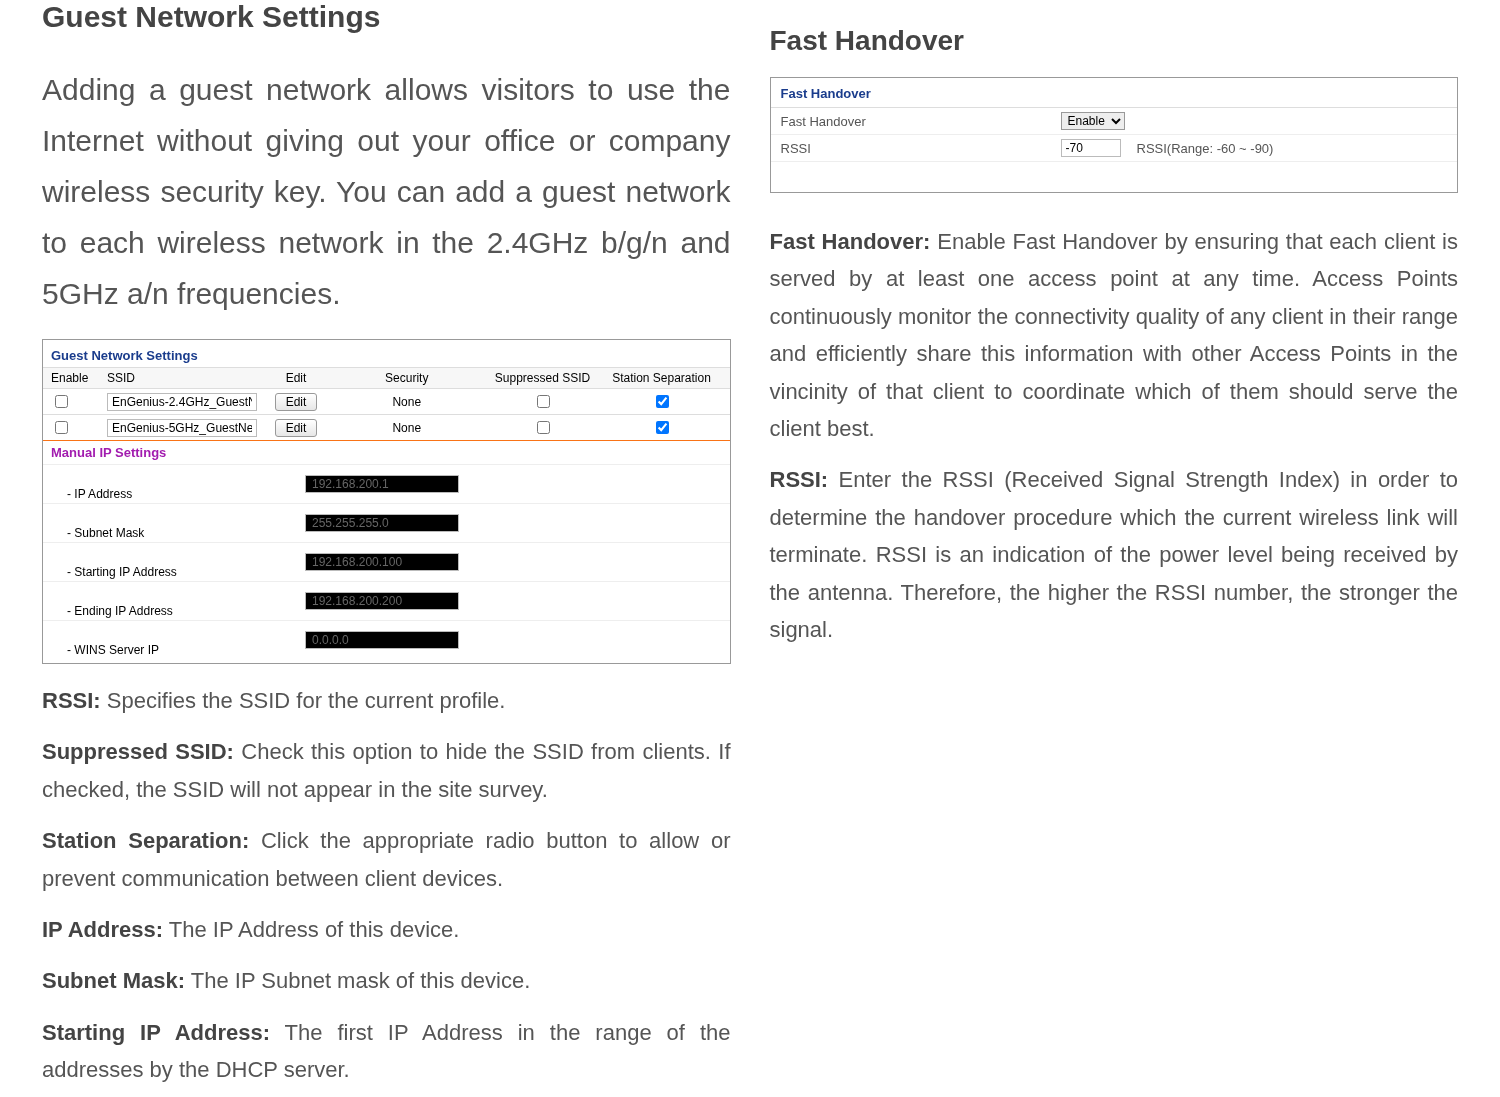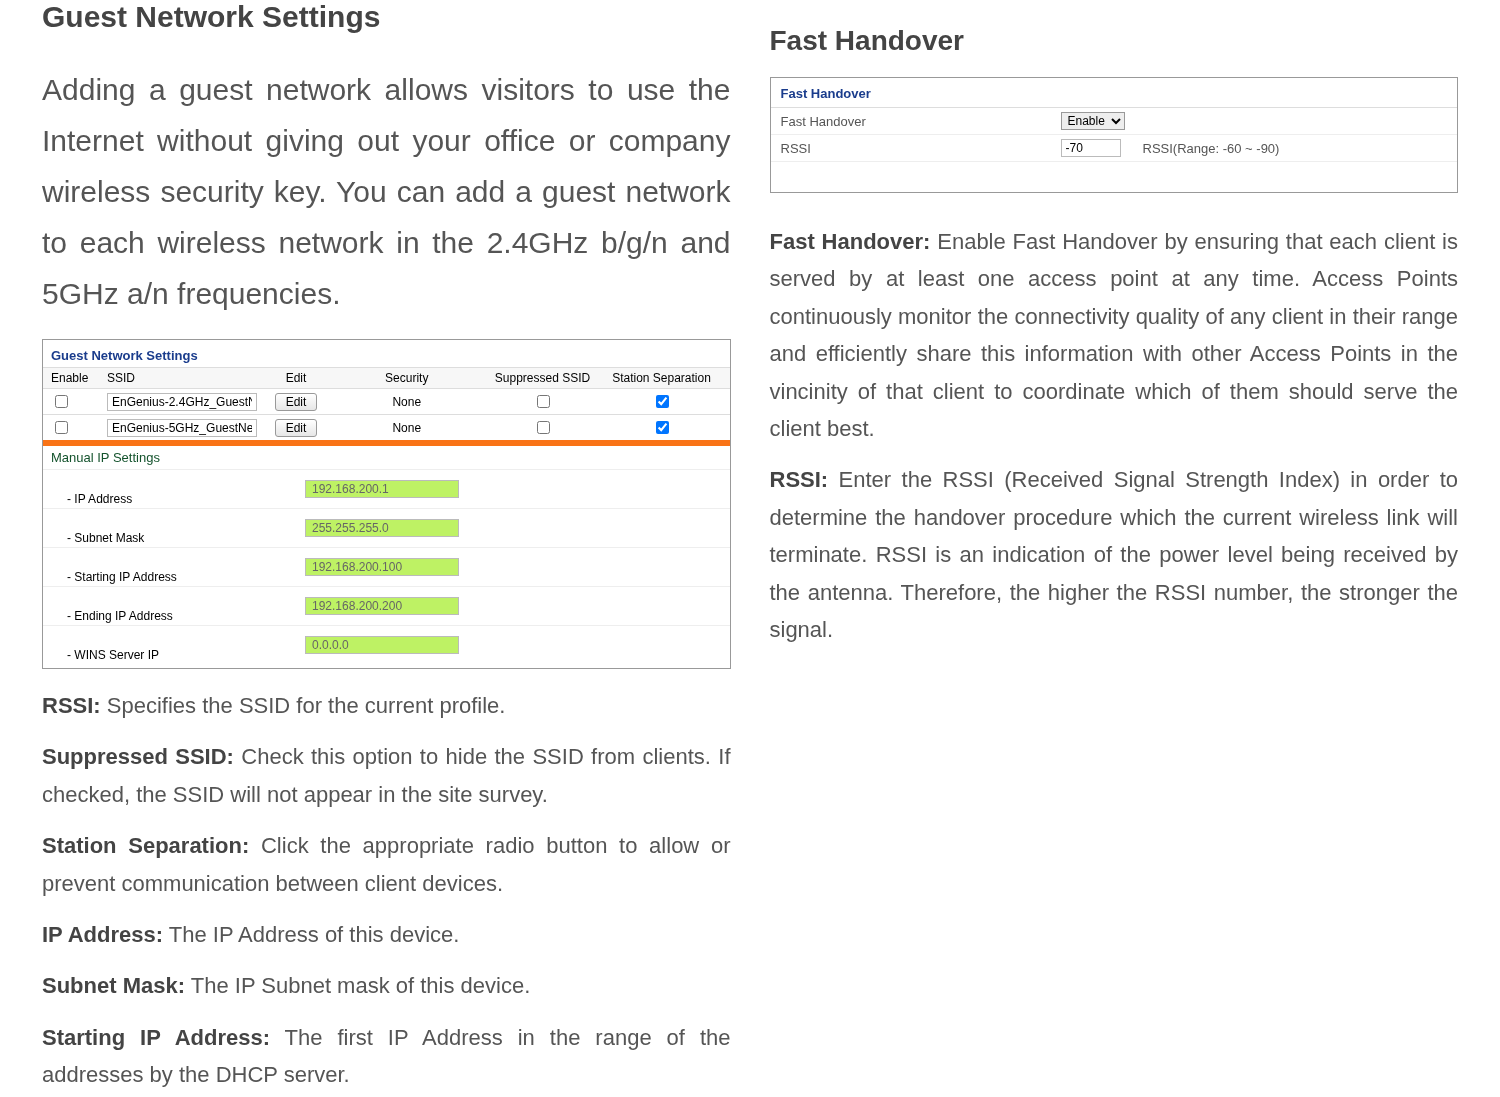--- a/index.html
+++ b/index.html
@@ -155,7 +155,7 @@
     width: 50px;
     padding: 1px 4px;
     font-size: 12px;
-    margin-right: 22px;
+    margin-right: 16px;
     font-family: Arial;
   }
   .page-num {

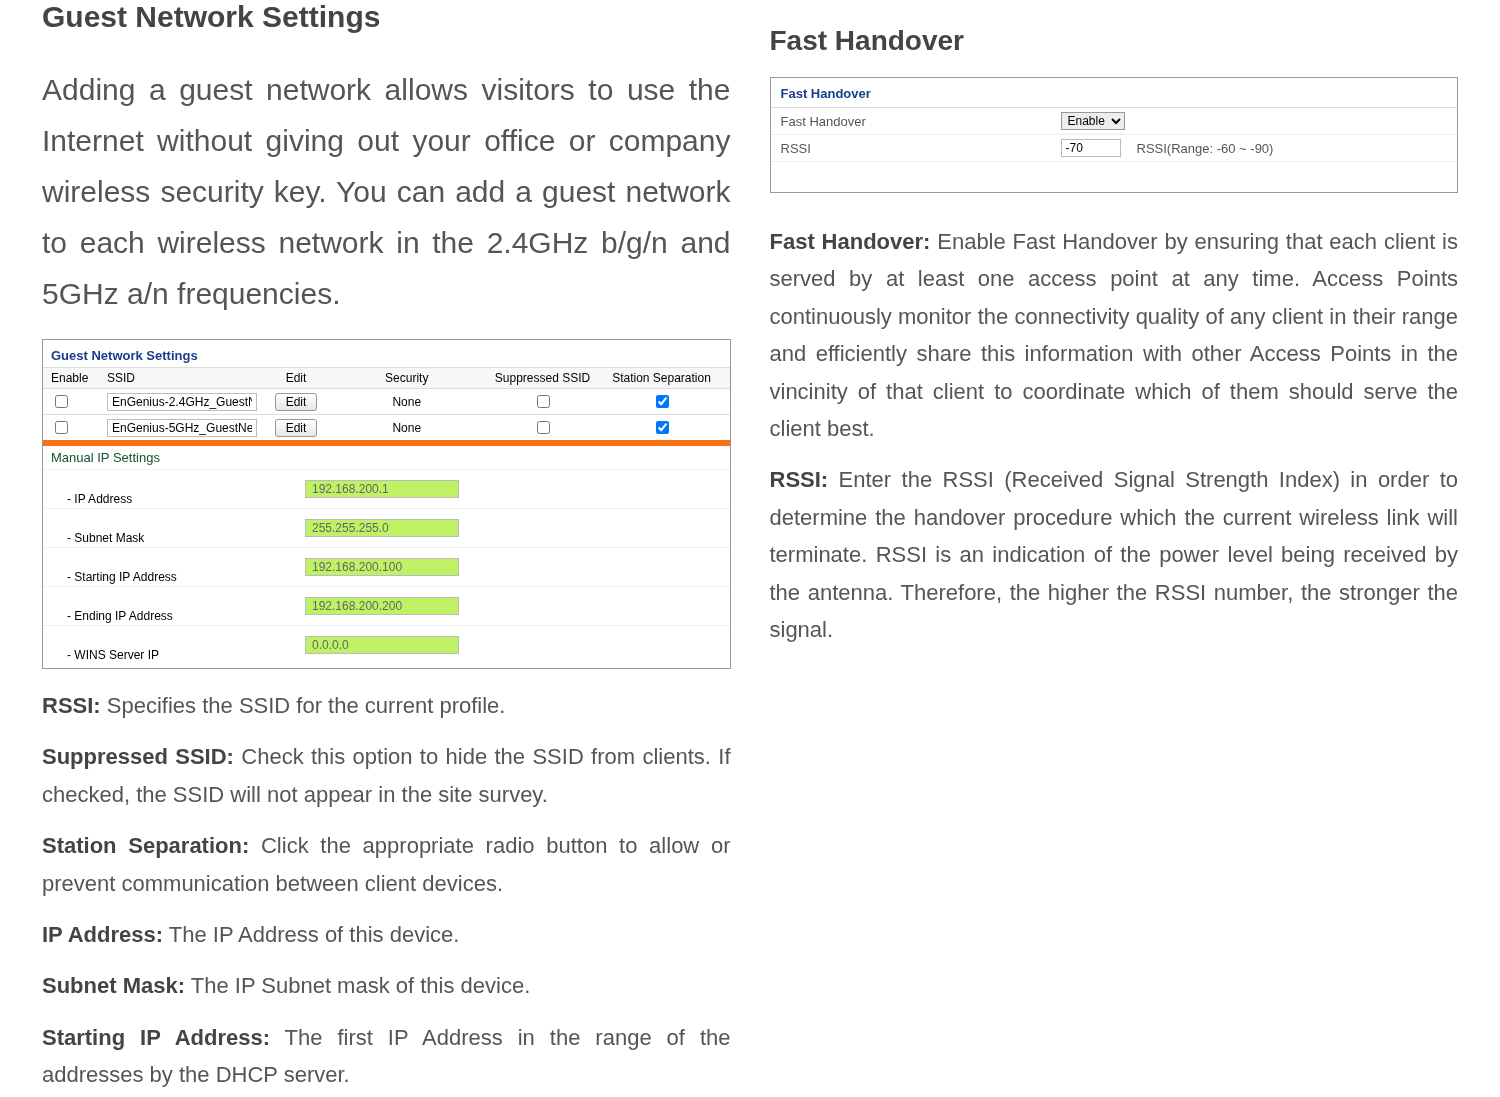--- a/index.html
+++ b/index.html
@@ -101,10 +101,10 @@
     width: 13px; height: 13px;
   }
   .ss-subtitle {
-    color: #14532d;
-    font-weight: normal;
+    color: #a21caf;
+    font-weight: bold;
     padding: 4px 8px;
-    border-top: 6px solid #f97316;
+    border-top: 1px solid #f97316;
     font-size: 13px;
   }
   .ss-field {

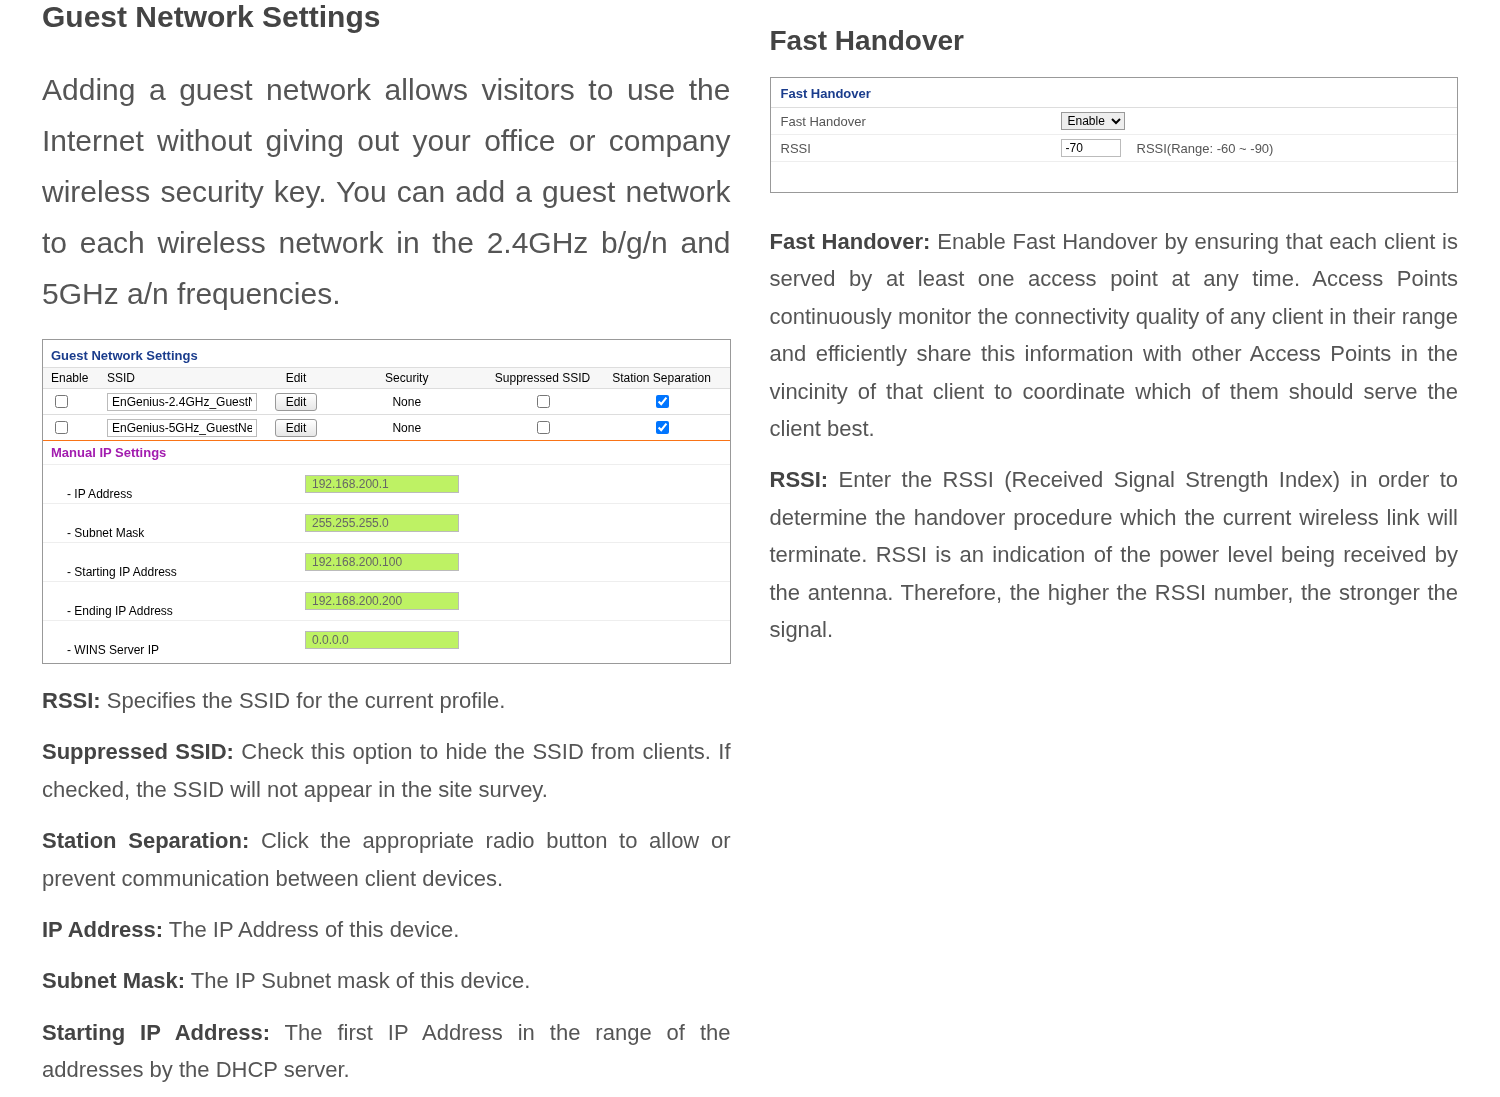--- a/index.html
+++ b/index.html
@@ -116,7 +116,7 @@
   .ss-field .lbl { width: 238px; font-size: 12px; margin-top: 20px;}
   .ss-field .val {
     border: 1px solid #bbb;
-    background: #bef264;
+    background: #000000;
     padding: 1px 6px;
     width: 140px;
     color: #666;

